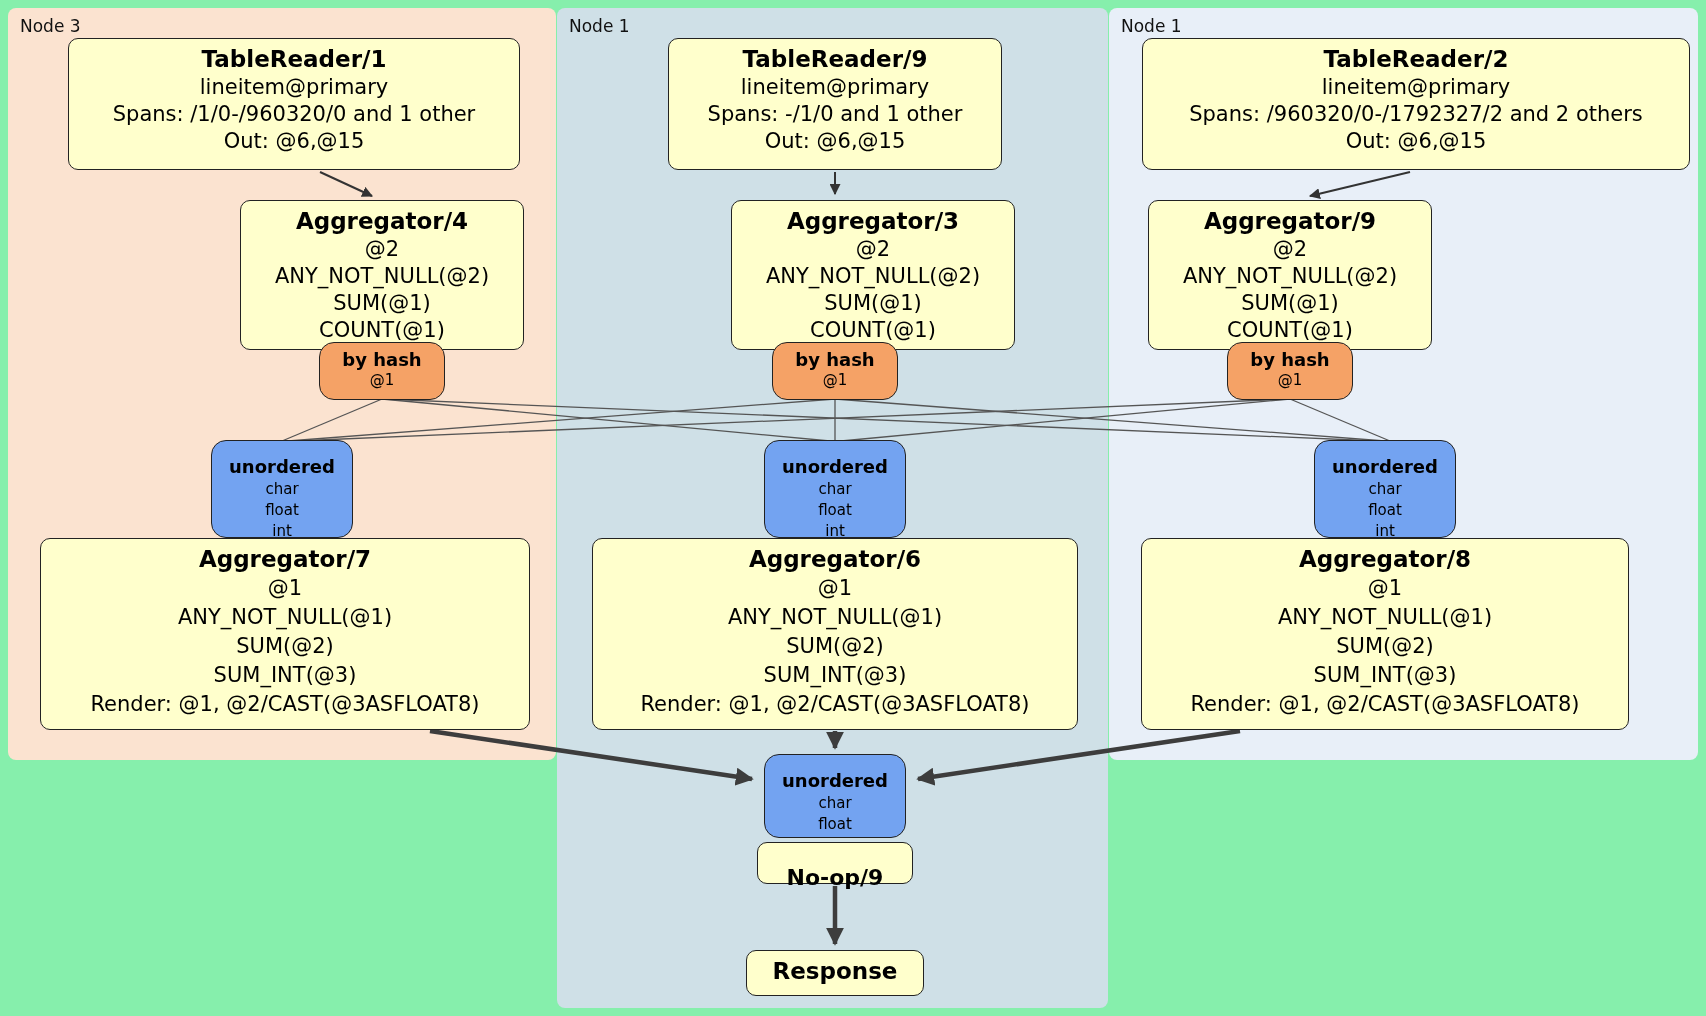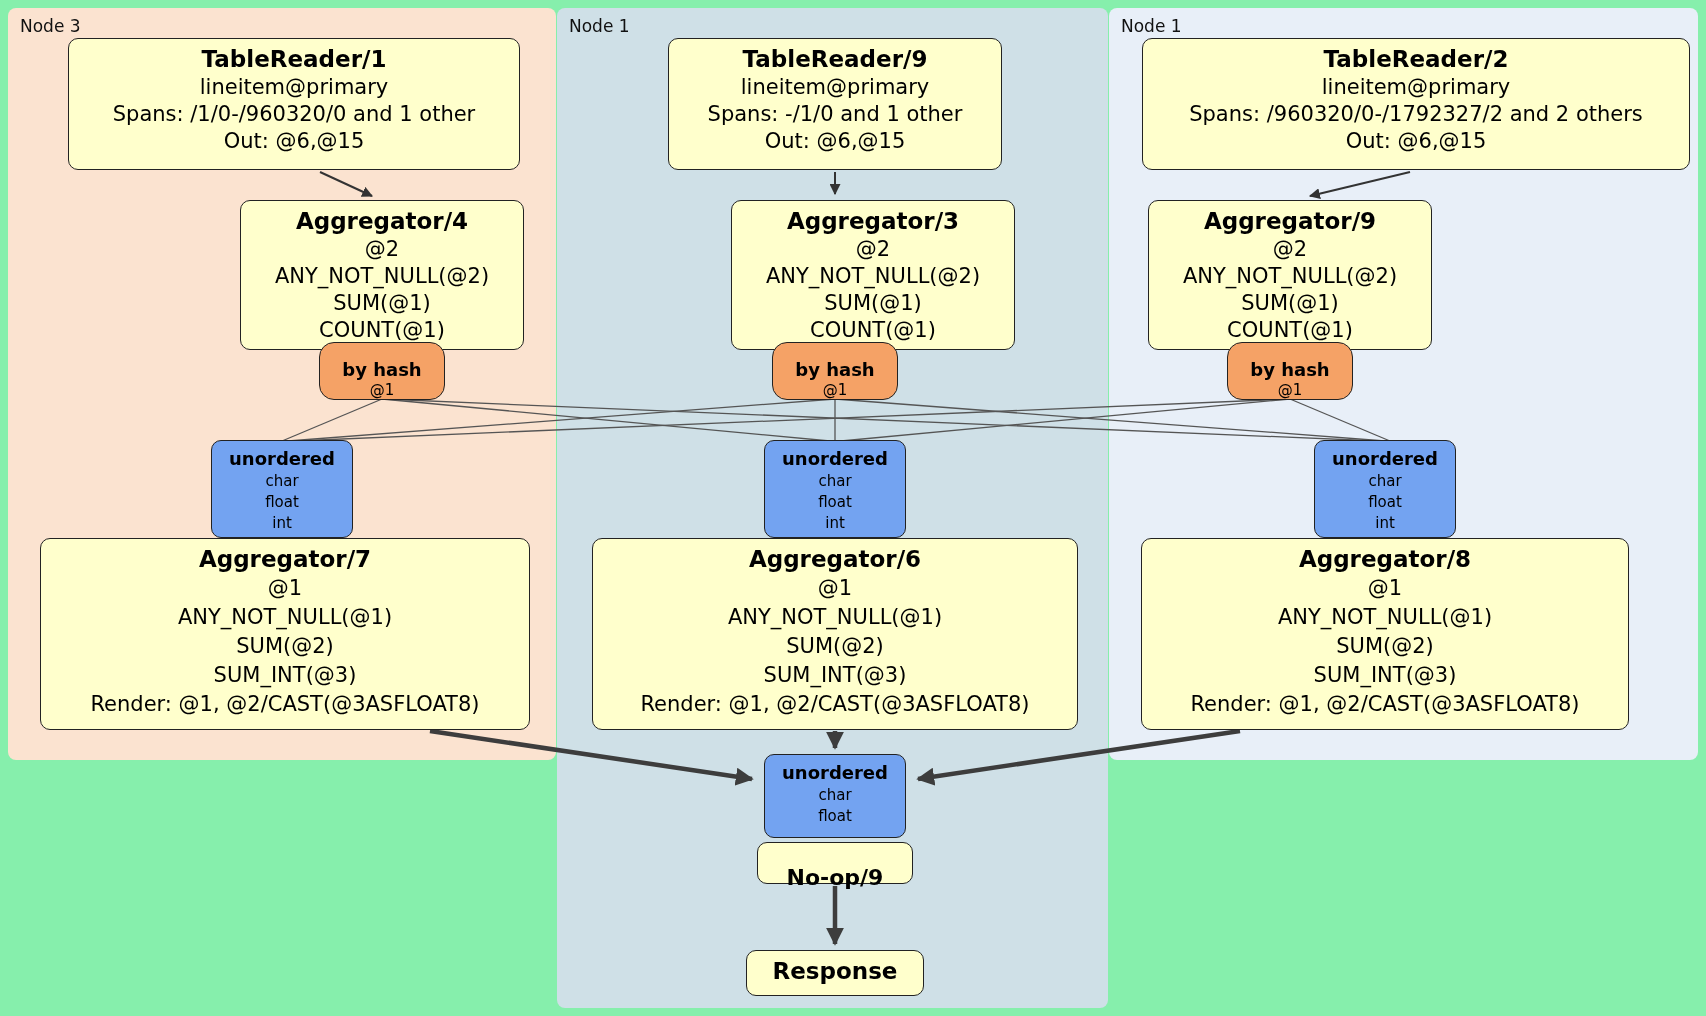--- a/index.html
+++ b/index.html
@@ -17,7 +17,7 @@
   .bottom-agg .line{line-height:29px;}
 
   .router{position:absolute;background:#f5a266;border:1.4px solid #222;border-radius:15px;
-          box-sizing:border-box;text-align:center;padding-top:15px;color:#000;}
+          box-sizing:border-box;text-align:center;padding-top:5px;color:#000;}
   .router .rtitle{font-size:18px;font-weight:bold;line-height:23px;}
   .router .rsub{font-size:15px;line-height:19px;}
 

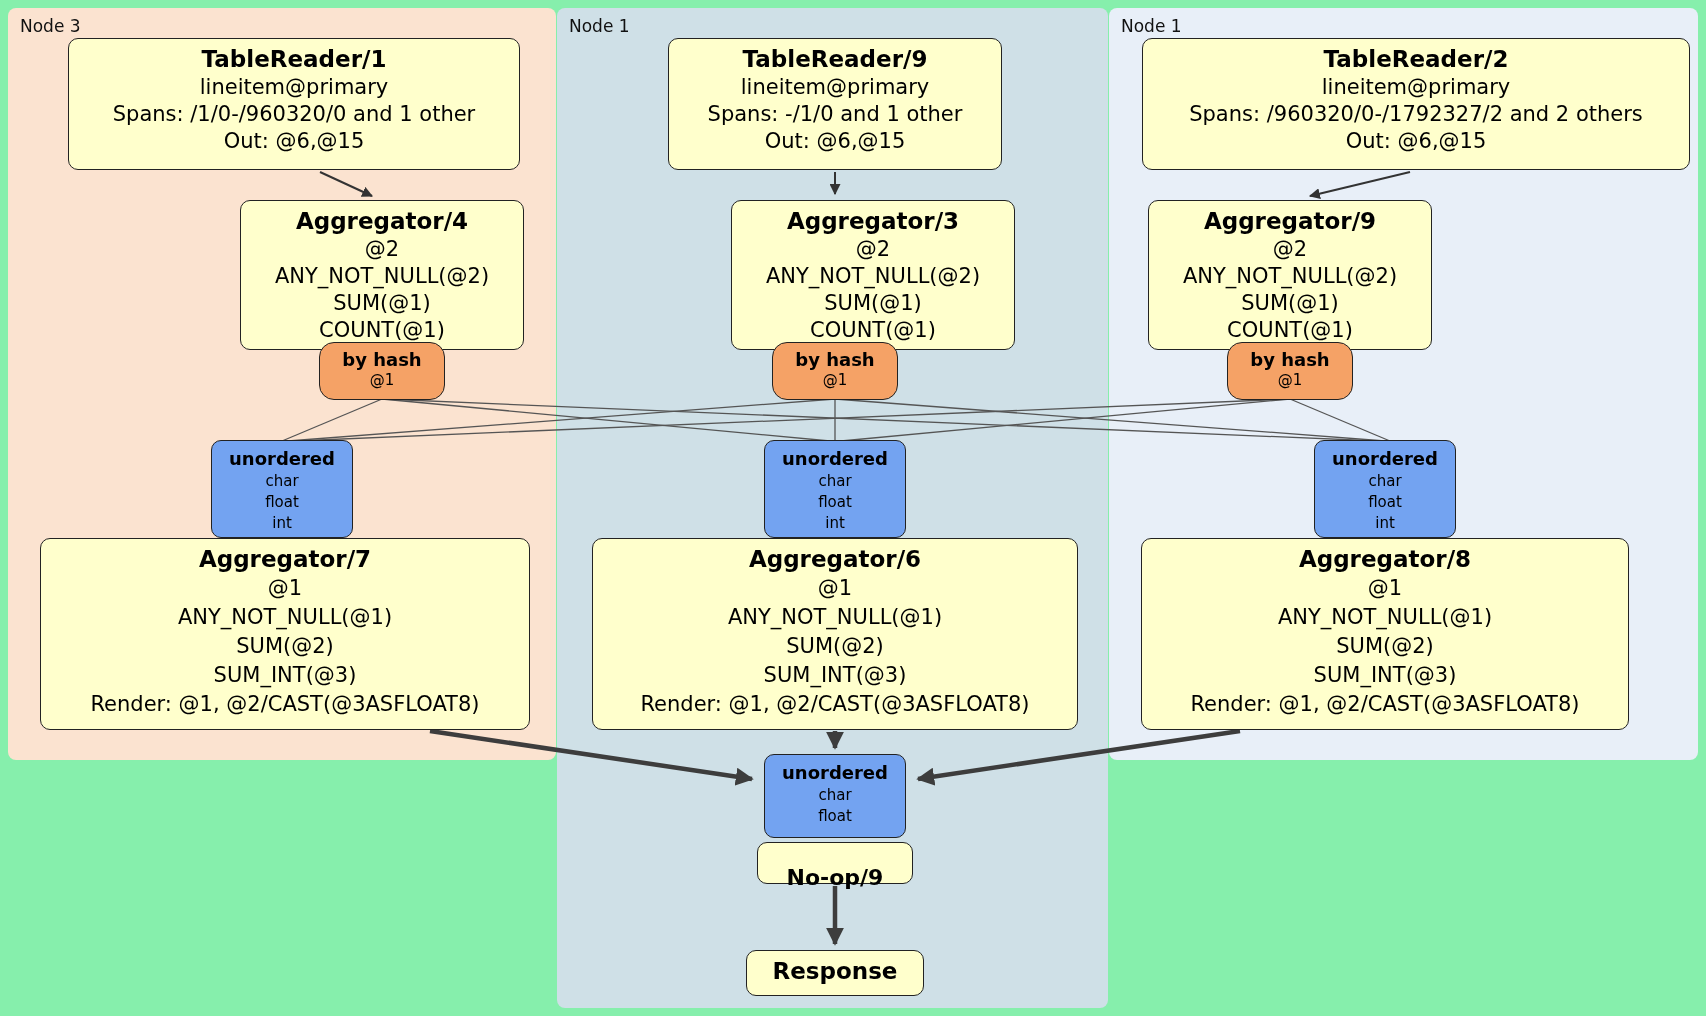--- a/index.html
+++ b/index.html
@@ -21,8 +21,8 @@
   .router .rtitle{font-size:18px;font-weight:bold;line-height:23px;}
   .router .rsub{font-size:15px;line-height:19px;}
 
-  .sync{position:absolute;background:#73a3f1;border:1.4px solid #222;border-radius:10px;
-        box-sizing:border-box;text-align:center;padding-top:6px;color:#000;}
+  .sync{position:absolute;background:#73a3f1;border:1.4px solid #222;border-radius:15px;
+        box-sizing:border-box;text-align:center;padding-top:14px;color:#000;}
   .sync .stitle{font-size:18px;font-weight:bold;line-height:24px;}
   .sync .sline{font-size:15px;line-height:21px;}
 

